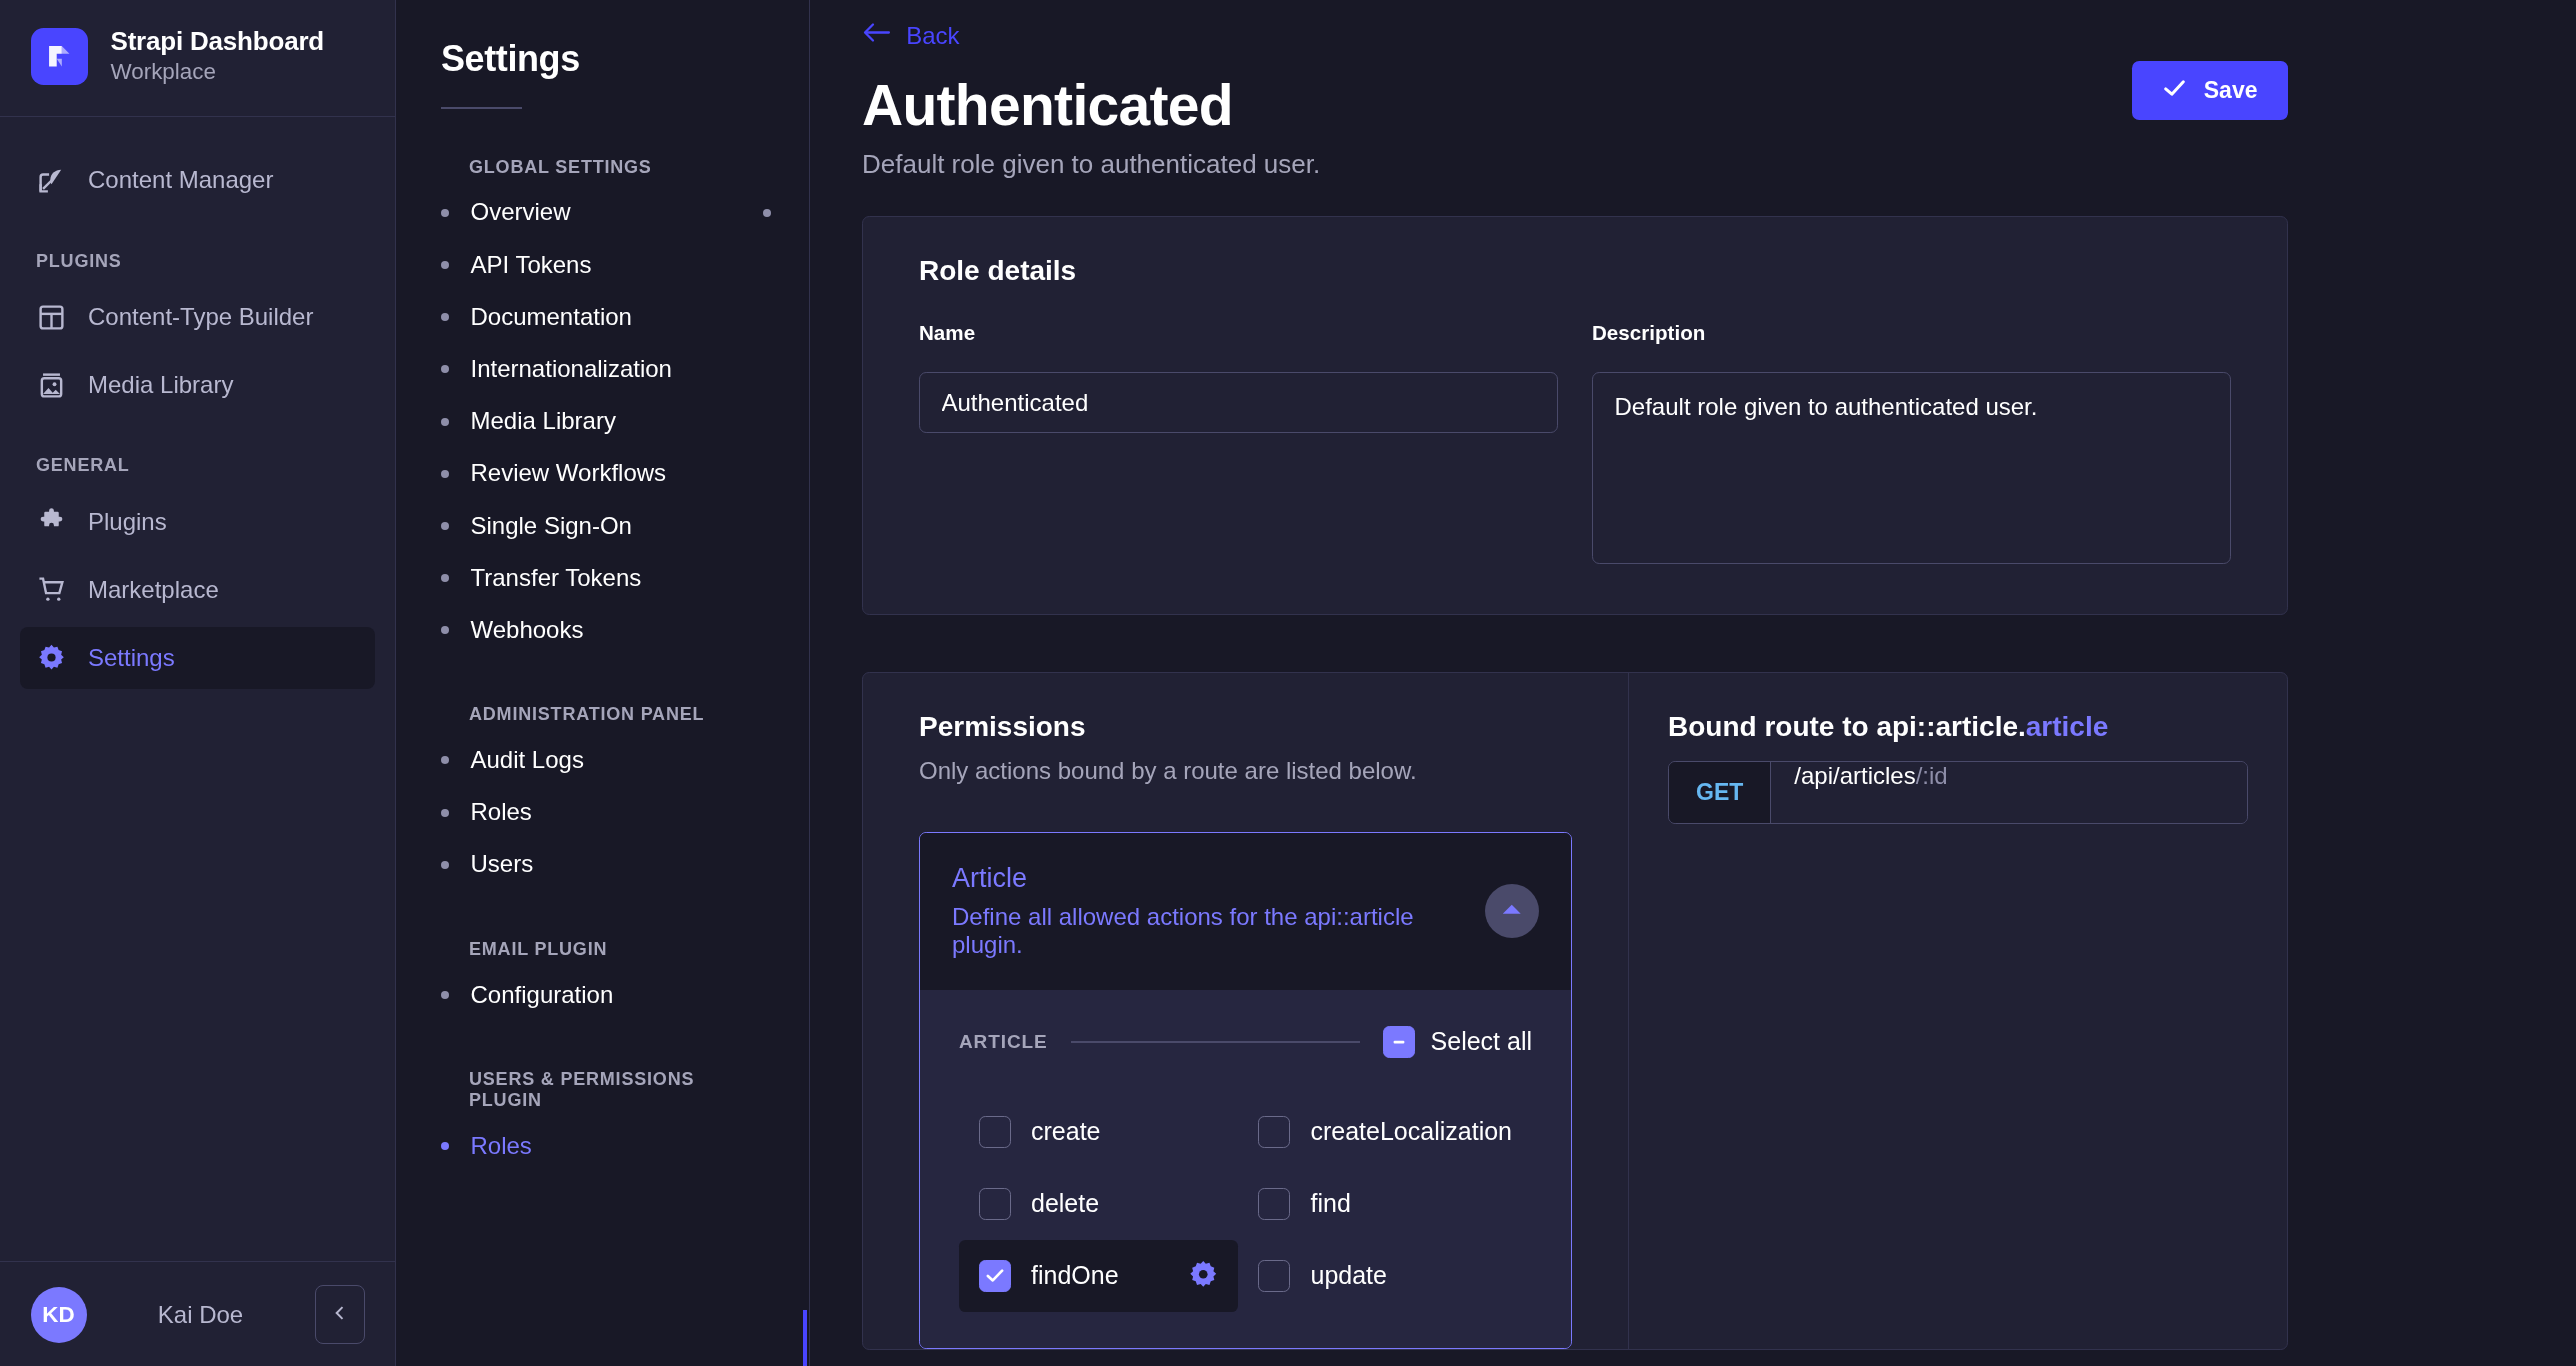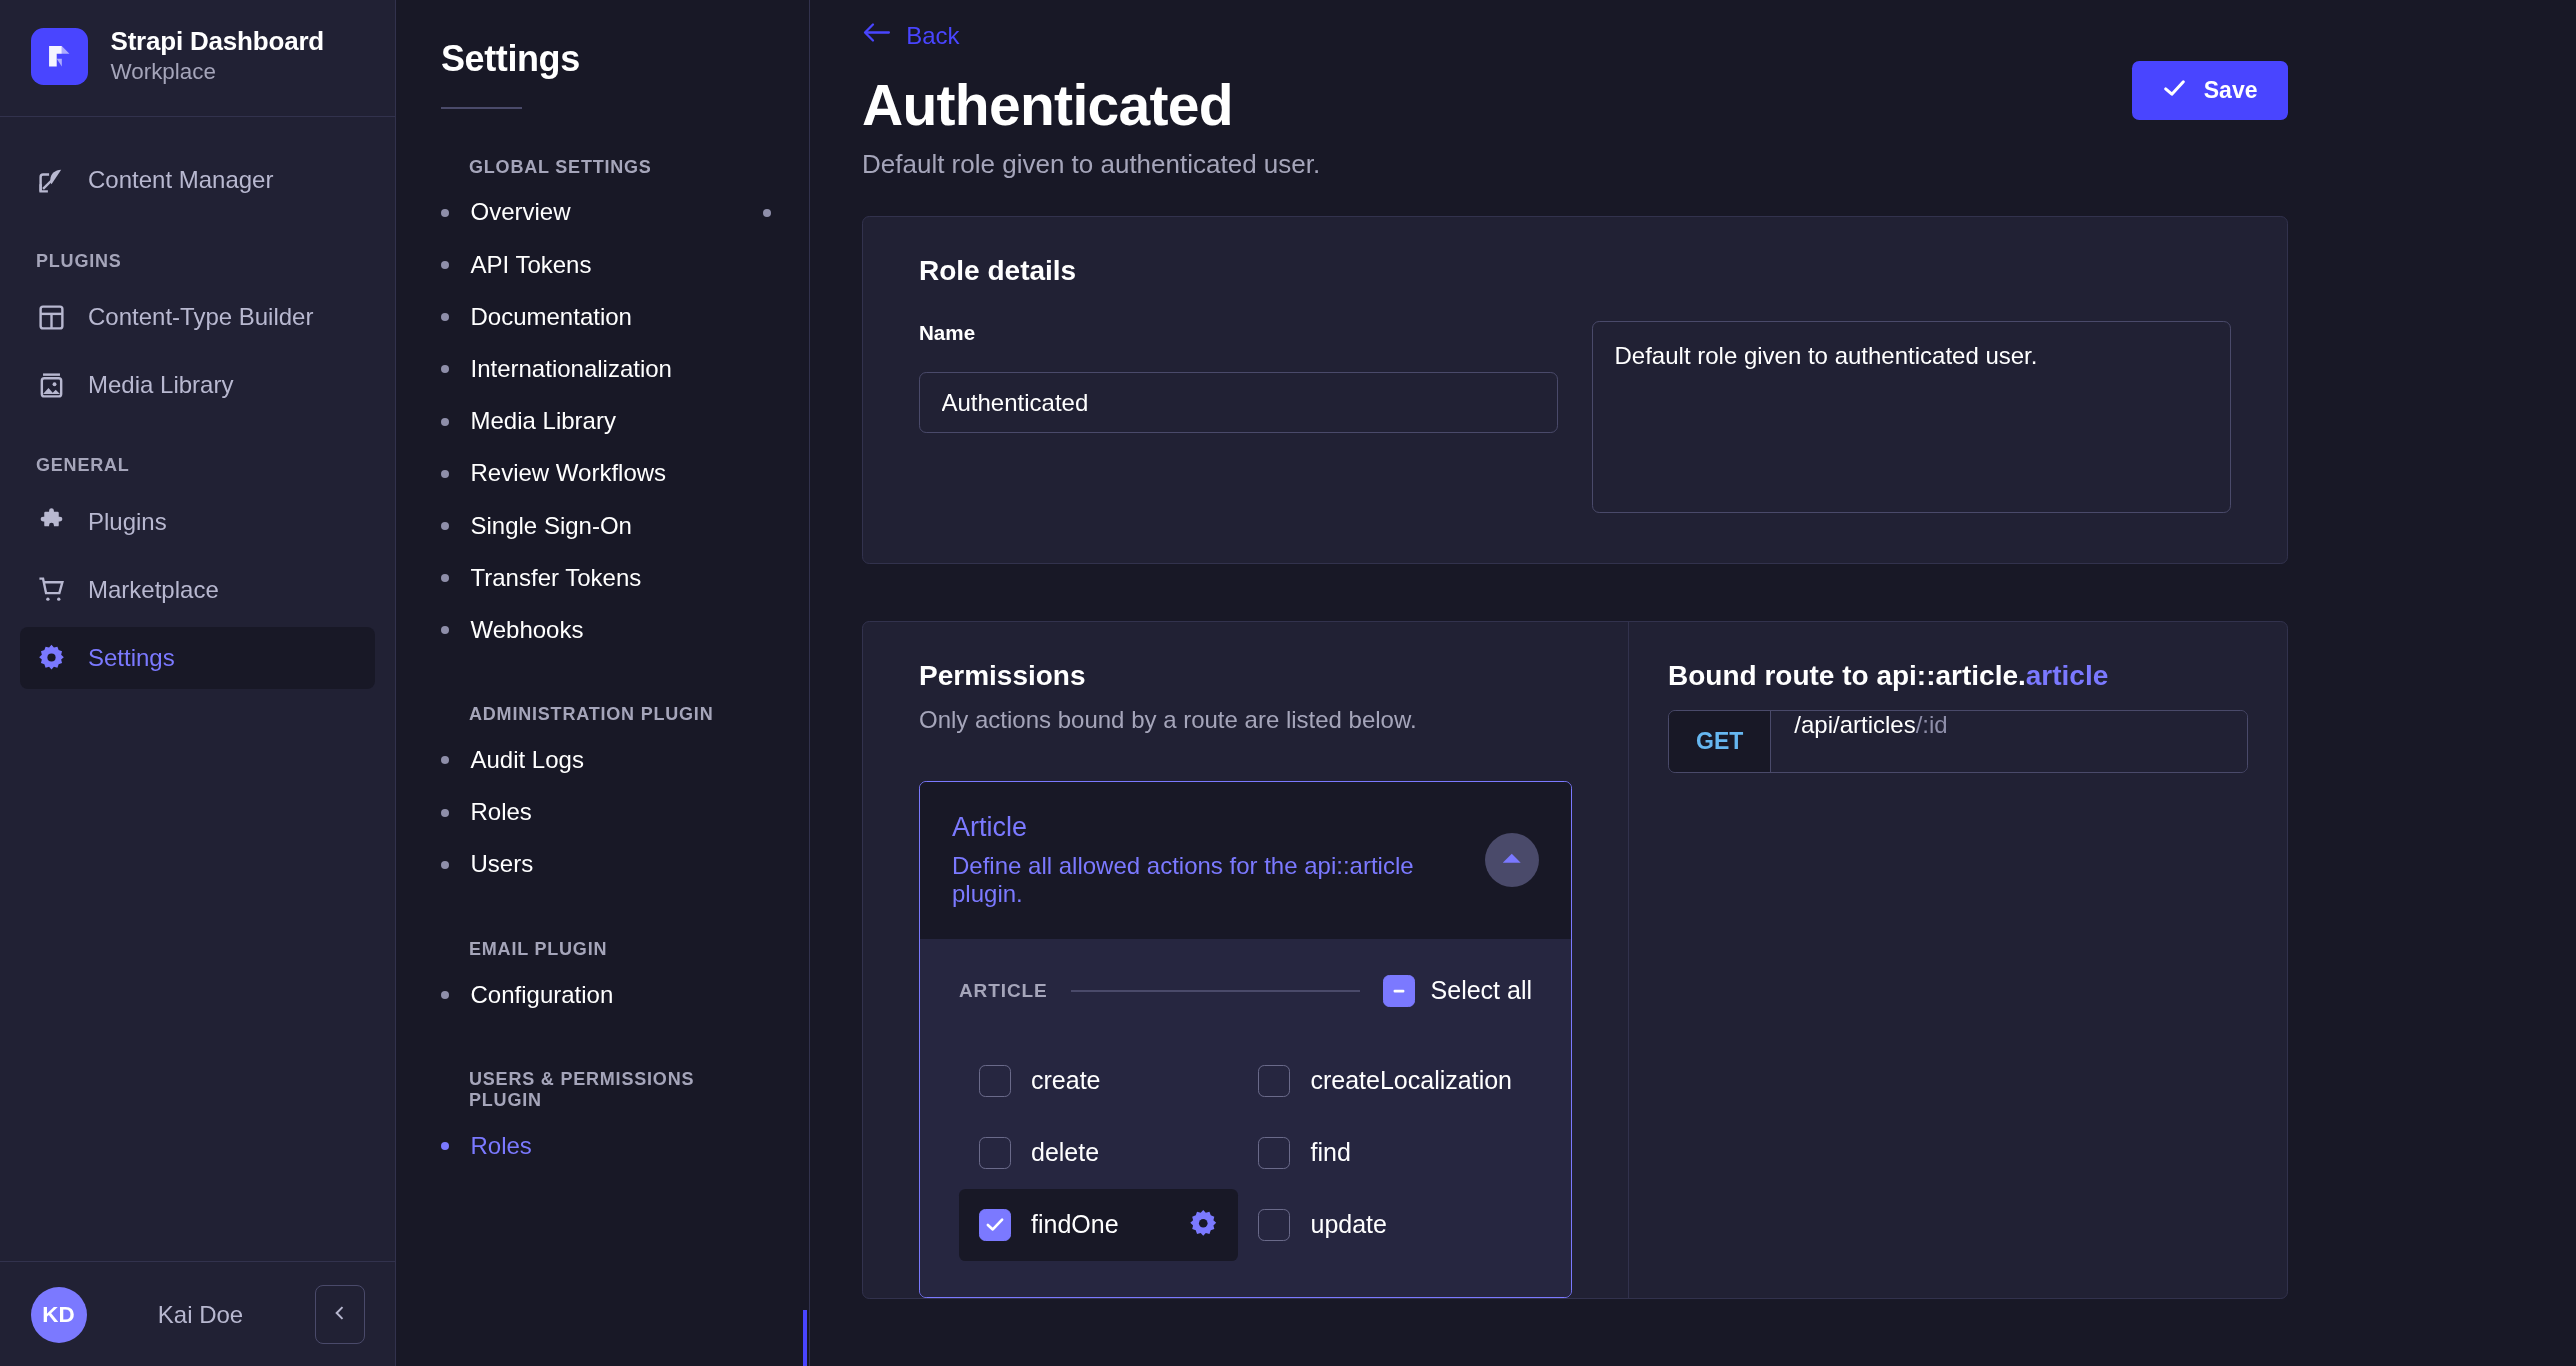--- a/index.html
+++ b/index.html
@@ -663,6 +663,7 @@
           <input class="field-input" type="text" value="Authenticated" style="">
         </div>
         <div class="field">
+          <label class="field-label">Description</label>
           <textarea class="field-textarea" style="">Default role given to authenticated user.</textarea>
         </div>
       </div>

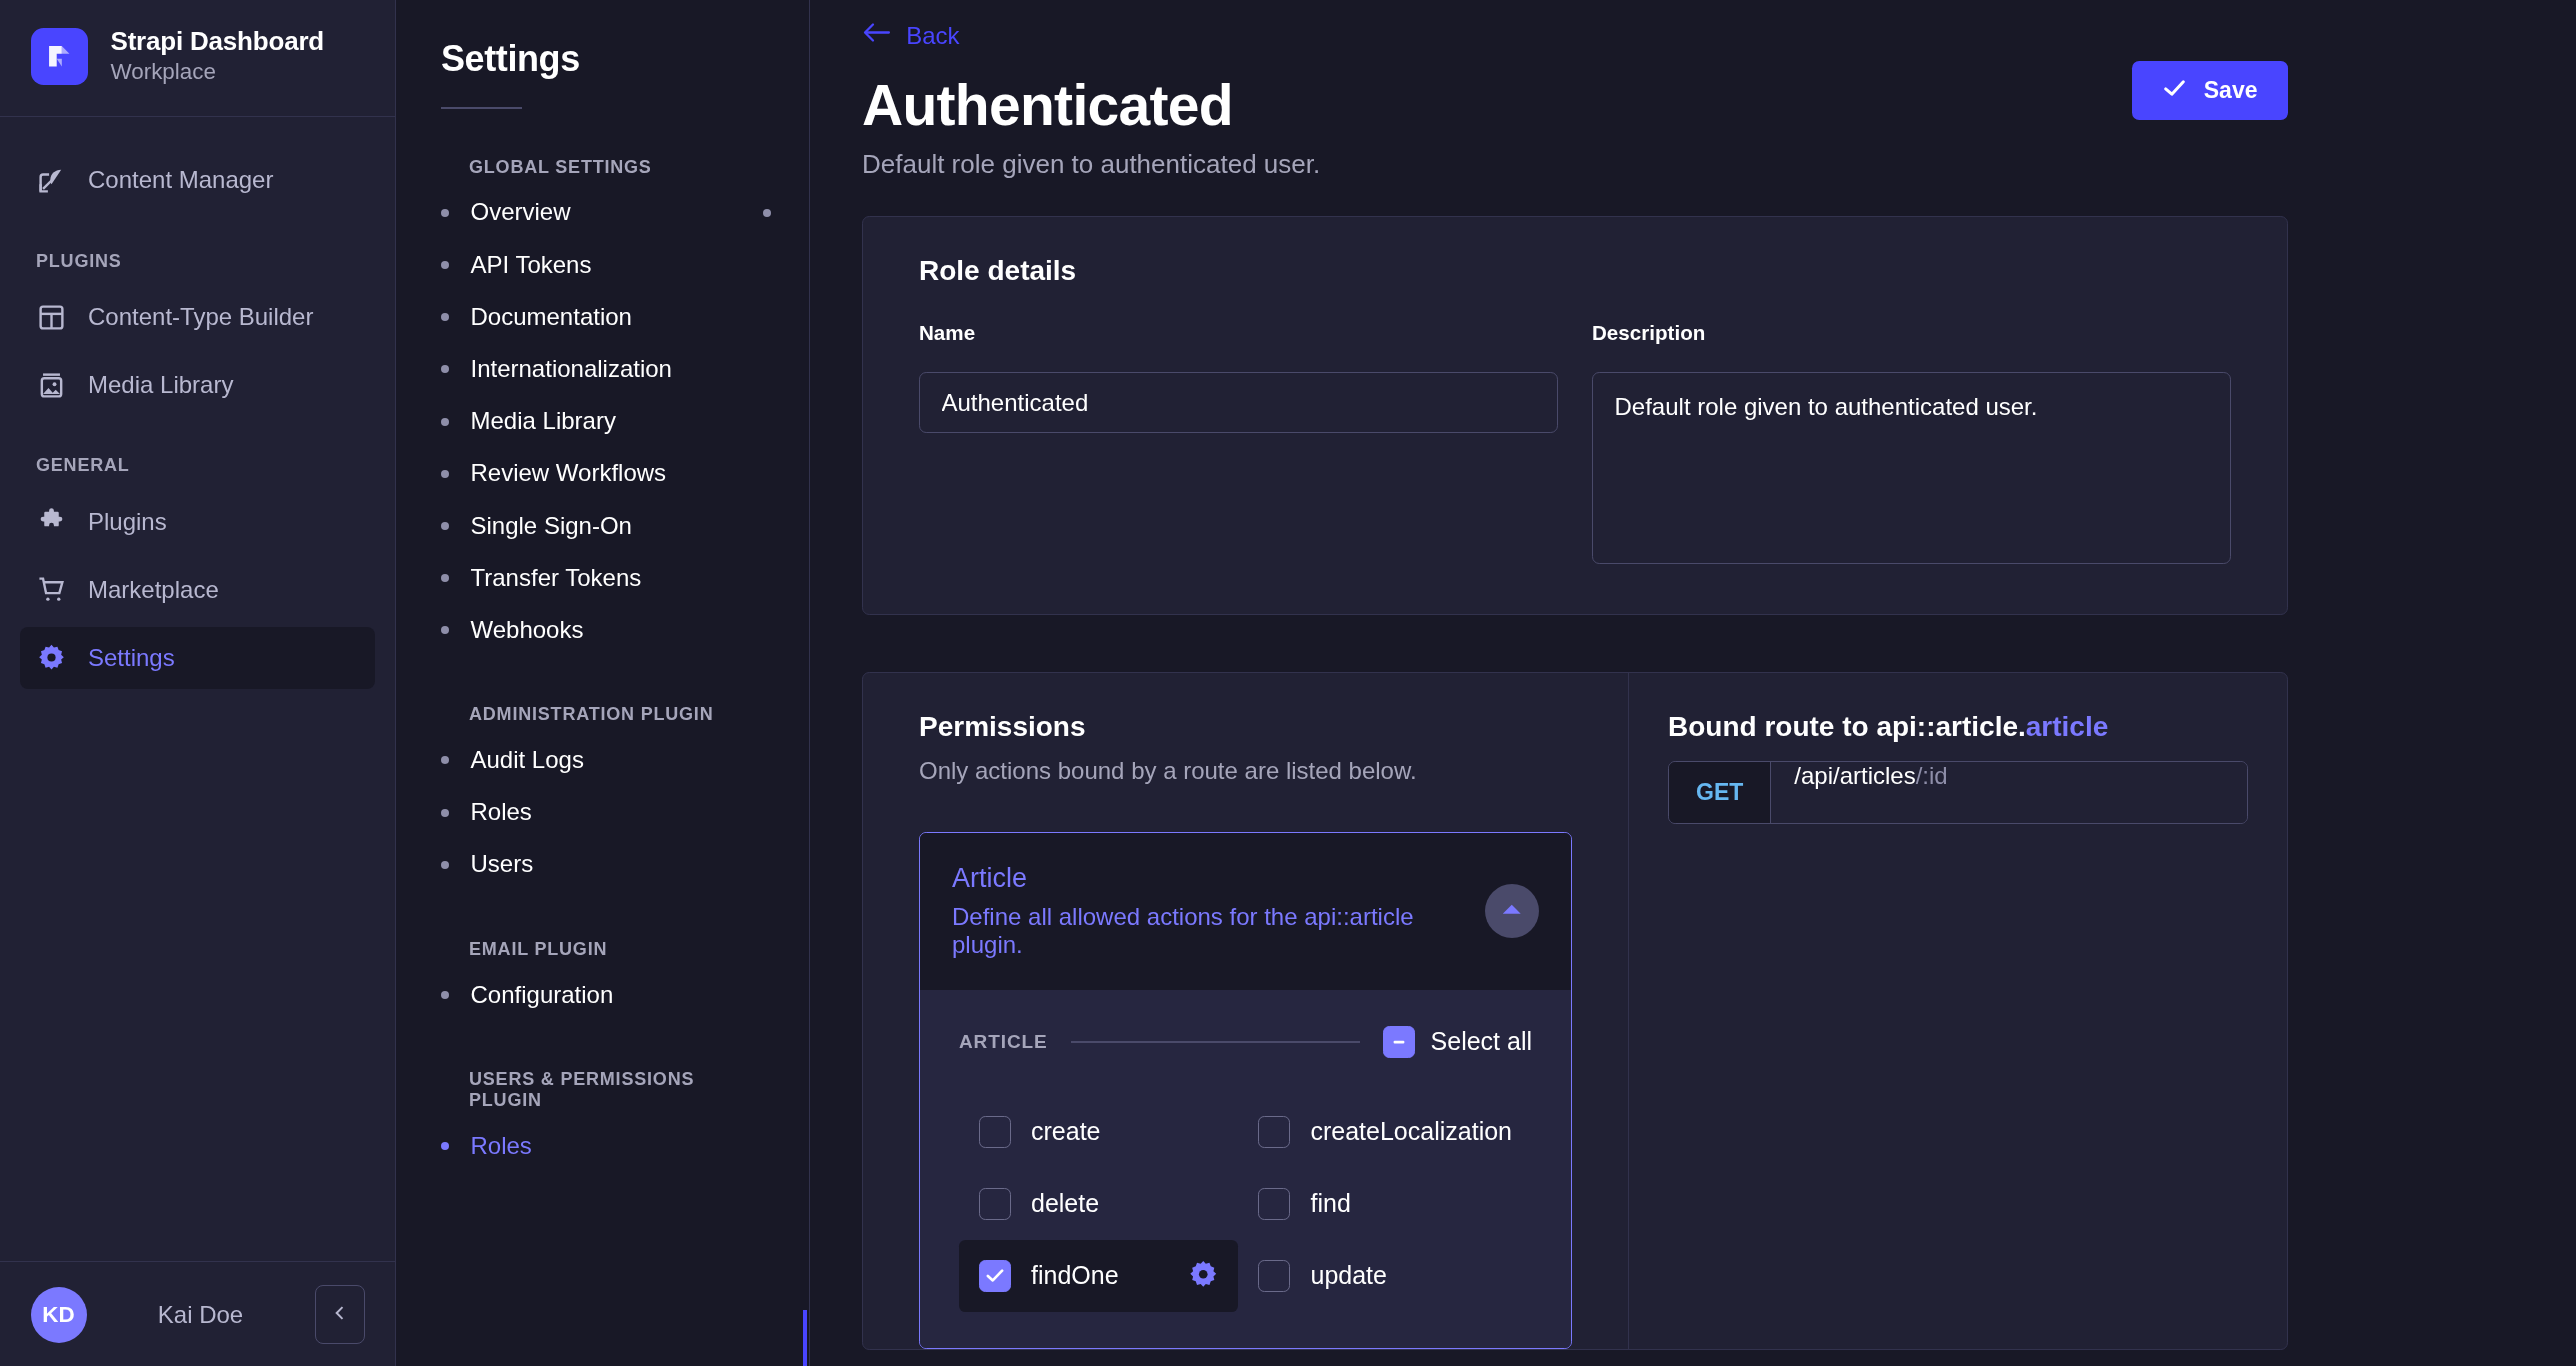--- a/index.html
+++ b/index.html
@@ -600,7 +600,7 @@
       <span class="set-label">Webhooks</span>
     </div>
 
-    <div class="set-group-label">ADMINISTRATION PLUGIN</div>
+    <div class="set-group-label">ADMINISTRATION PANEL</div>
     <div class="set-item">
       <span class="set-bullet"></span>
       <span class="set-label">Audit Logs</span>

